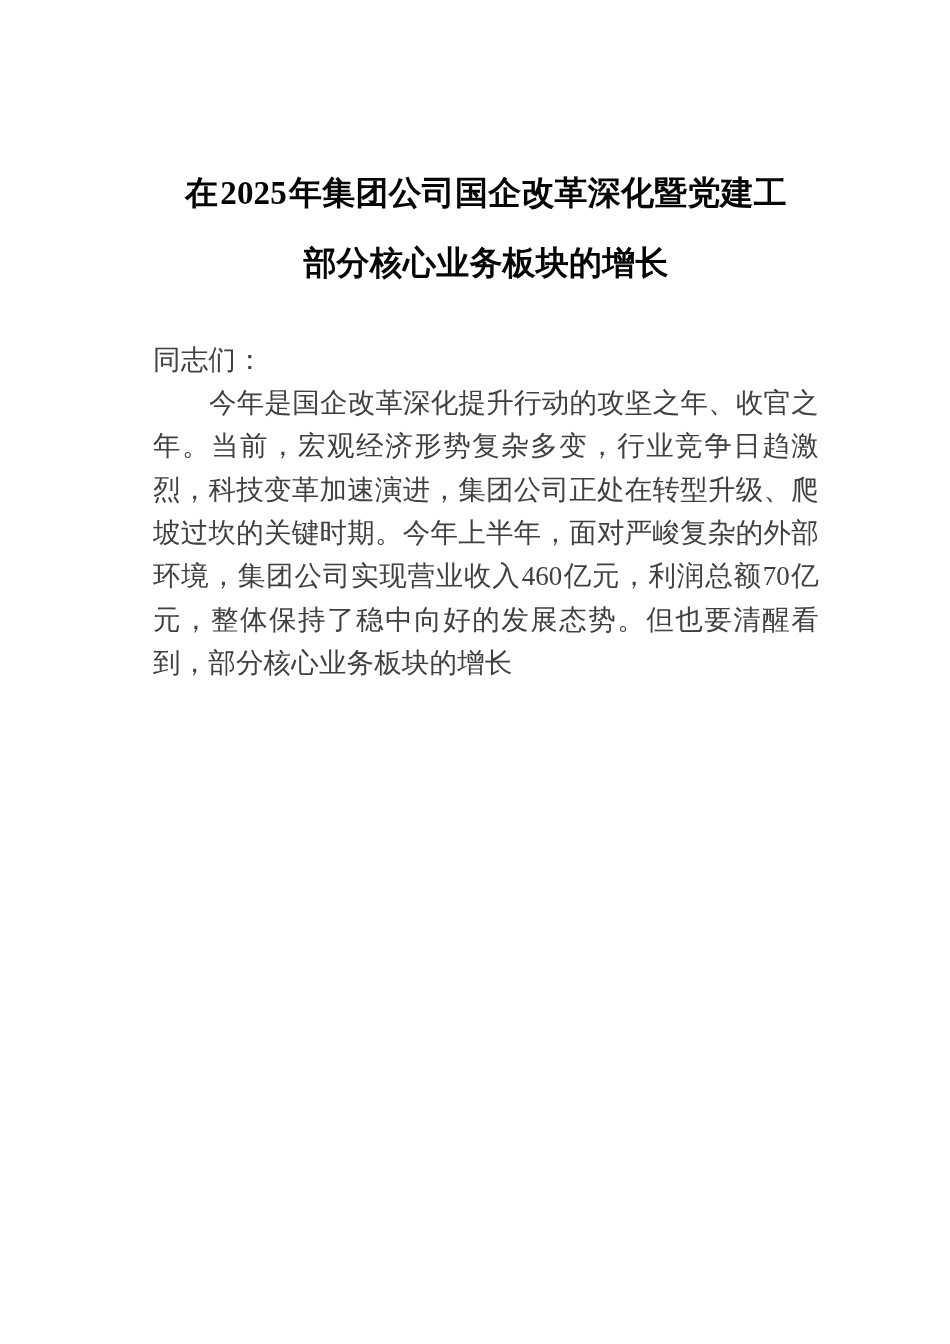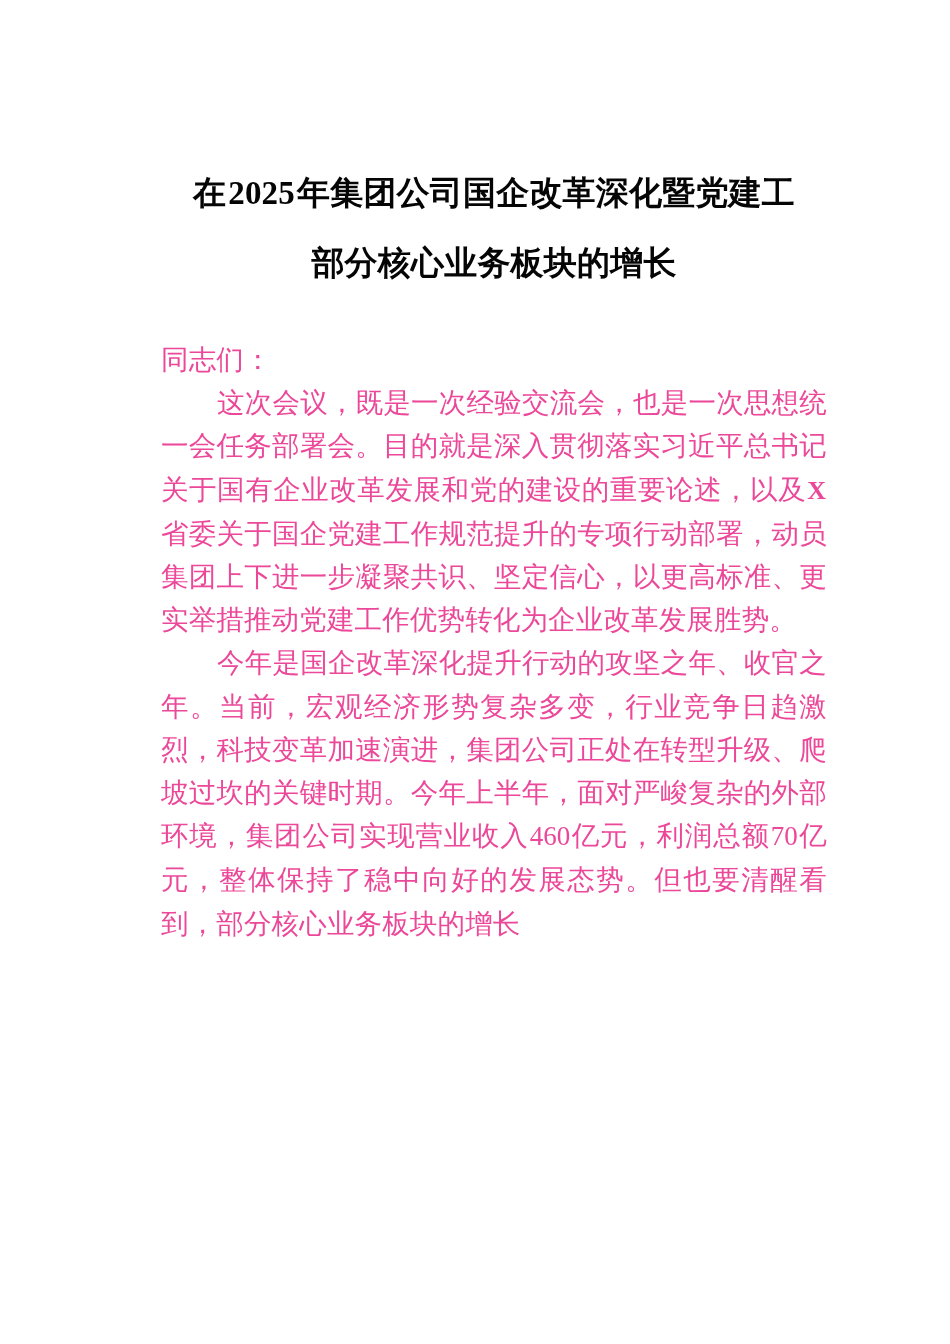--- a/index.html
+++ b/index.html
@@ -29,7 +29,7 @@
 
   .content {
     position: absolute;
-    left: 161px;
+    left: 153px;
     top: 0;
     width: 666px;
   }

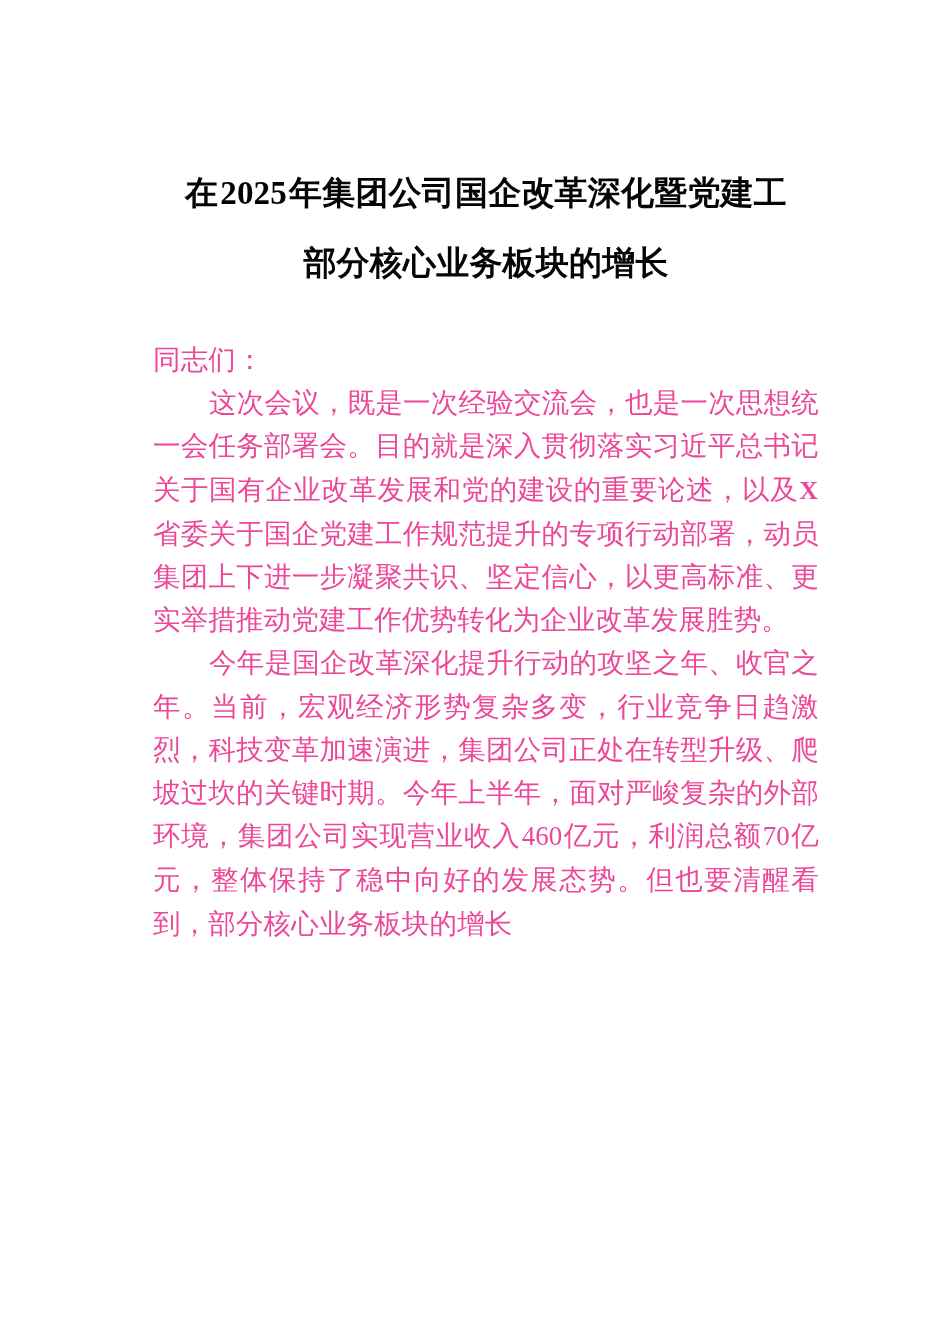--- a/index.html
+++ b/index.html
@@ -62,7 +62,7 @@
     text-align: justify;
     text-justify: inter-character;
     text-align-last: left;
-    color: #ec4899;
+    color: #404040;
     letter-spacing: 0.15px;
     word-break: break-all;
   }

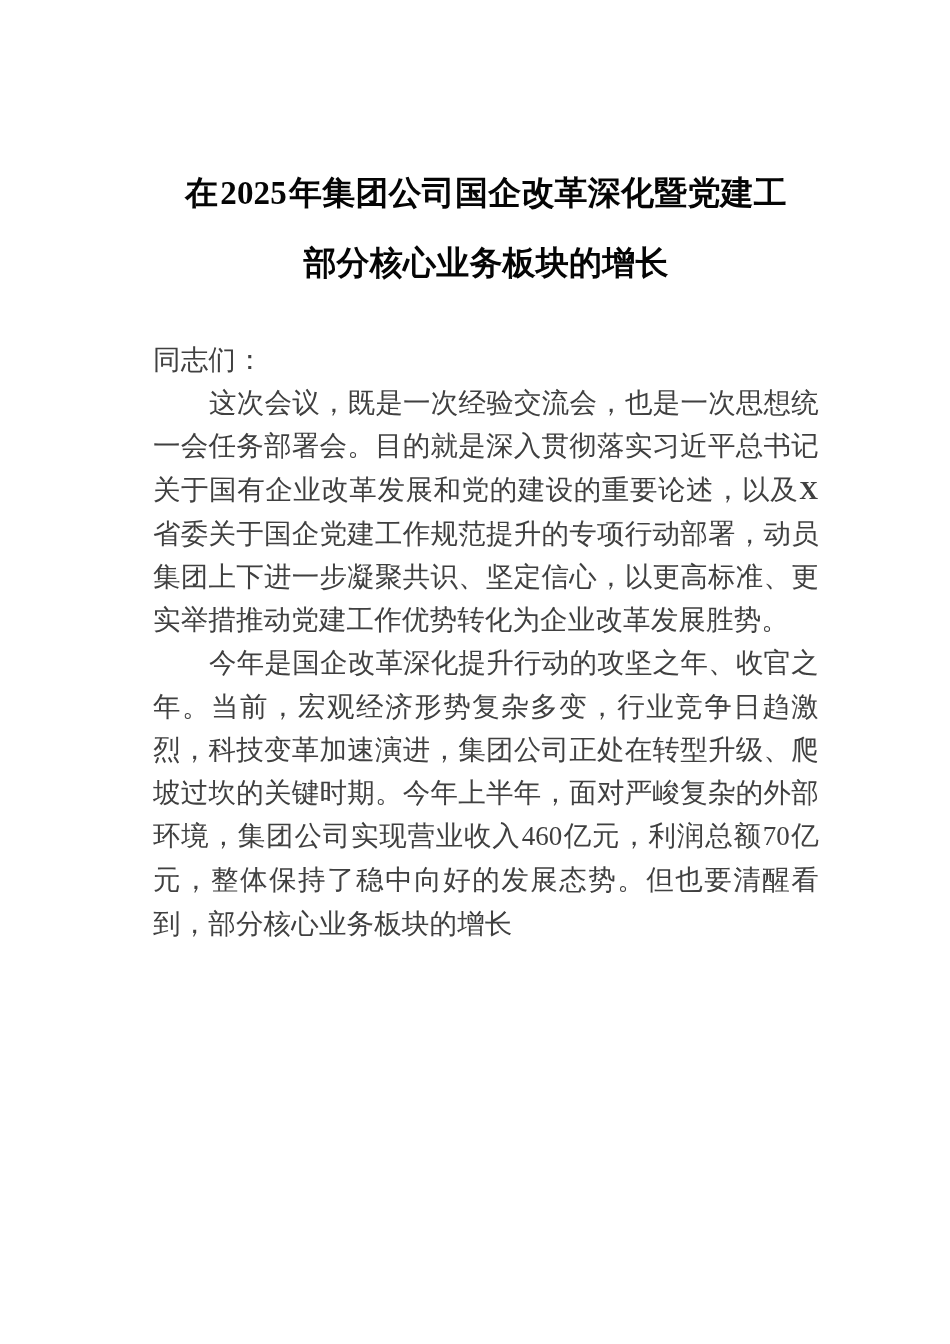--- a/index.html
+++ b/index.html
@@ -112,7 +112,6 @@
       <p class="para salutation">同志们：</p>
 
 
-      <p class="para indent">这次会议，既是一次经验交流会，也是一次思想统一会任务部署会。目的就是深入贯彻落实习近平总书记关于国有企业改革发展和党的建设的重要论述，以及<span class="lat">X</span>省委关于国企党建工作规范提升的专项行动部署，动员集团上下进一步凝聚共识、坚定信心，以更高标准、更实举措推动党建工作优势转化为企业改革发展胜势。</p>
 
       <p class="para indent">今年是国企改革深化提升行动的攻坚之年、收官之年。当前，宏观经济形势复杂多变，行业竞争日趋激烈，科技变革加速演进，集团公司正处在转型升级、爬坡过坎的关键时期。今年上半年，面对严峻复杂的外部环境，集团公司实现营业收入<span class="num">460</span>亿元，利润总额<span class="num">70</span>亿元，整体保持了稳中向好的发展态势。但也要清醒看到，部分核心业务板块的增长</p>
 

